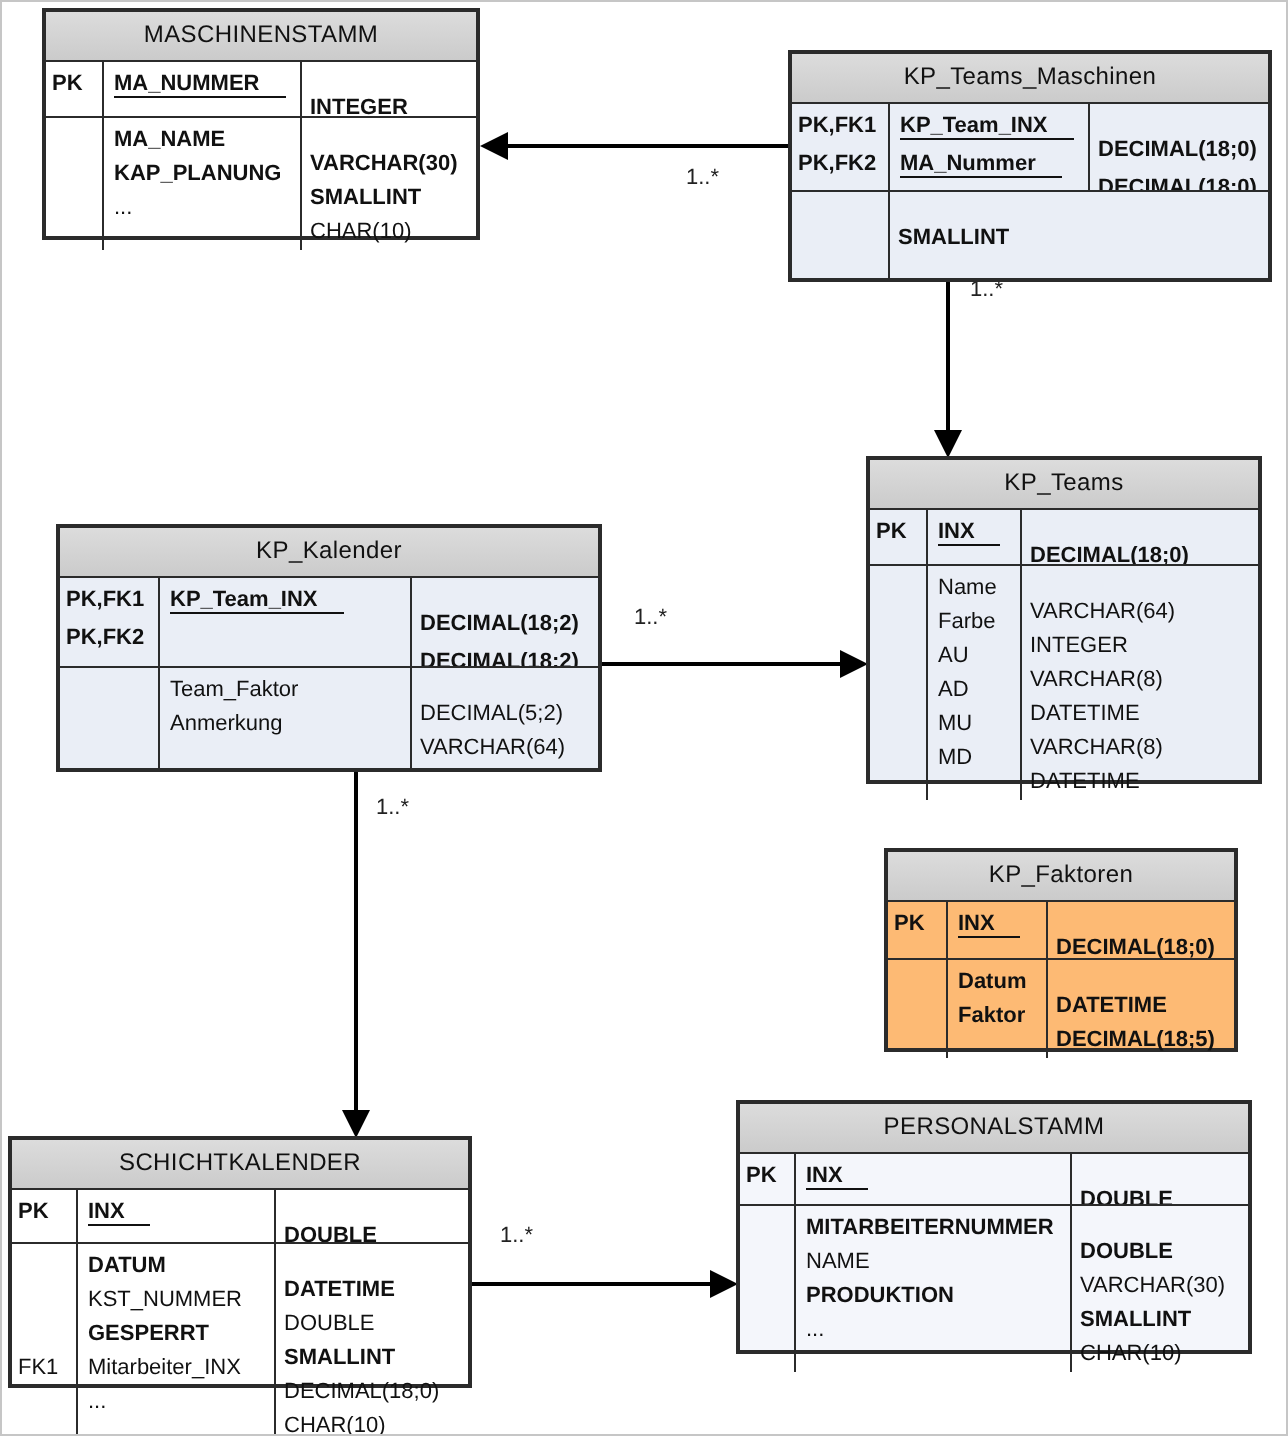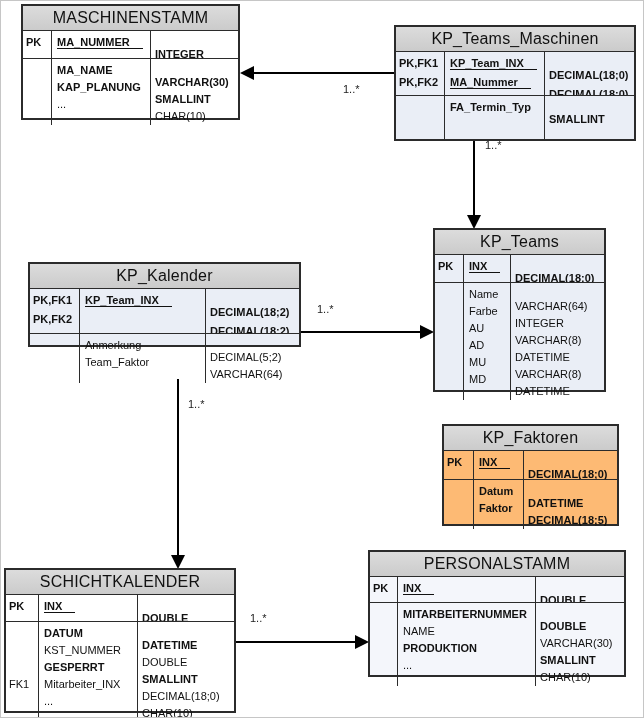--- a/index.html
+++ b/index.html
@@ -18,7 +18,7 @@
     height:24px;line-height:23px;flex:0 0 24px;text-align:center;
     background:linear-gradient(#dcdcdc,#cbcbcb);
     border-bottom:1.5px solid var(--bd);
-    font-size:16px;color:#111;letter-spacing:.2px;
+    font-size:12px;color:#111;letter-spacing:.2px;
   }
   .sec{display:flex;box-sizing:border-box;}
   .sec-pk{height:var(--pkh);flex:0 0 var(--pkh);border-bottom:1.5px solid var(--bd);}

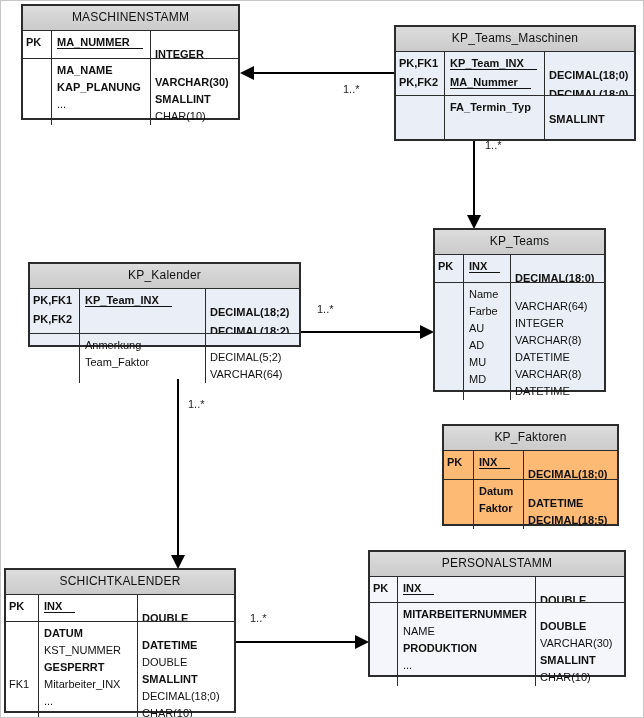--- a/index.html
+++ b/index.html
@@ -127,9 +127,6 @@
         <div class="col col-key">
           <div class="ln"></div>
         </div>
-        <div class="col col-name">
-          <div class="ln b">FA_Termin_Typ</div>
-        </div>
         <div class="col col-type">
           <div class="ln b">SMALLINT</div>
         </div>

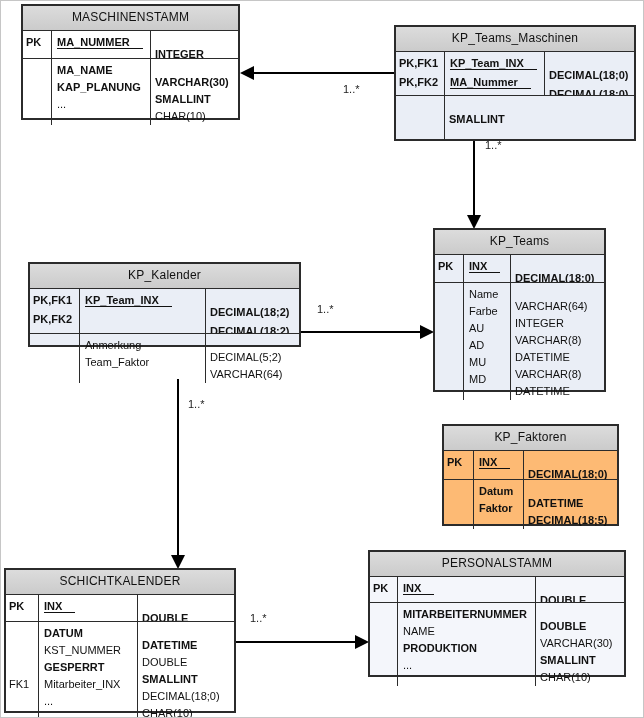--- a/index.html
+++ b/index.html
@@ -133,7 +133,7 @@
       </div>
   </div>
 
-  <div class="tbl" style="left: 432px; top: 227px; width: 173px; height: 164px; --kw: 29px; --nw: 47px; --pkh: 28px; background: rgb(234, 238, 246);">
+  <div class="tbl" style="left: 432px; top: 227px; width: 198px; height: 164px; --kw: 29px; --nw: 47px; --pkh: 28px; background: rgb(234, 238, 246);">
     <div class="hd">KP_Teams</div>
     <div class="sec sec-pk">
         <div class="col col-key">

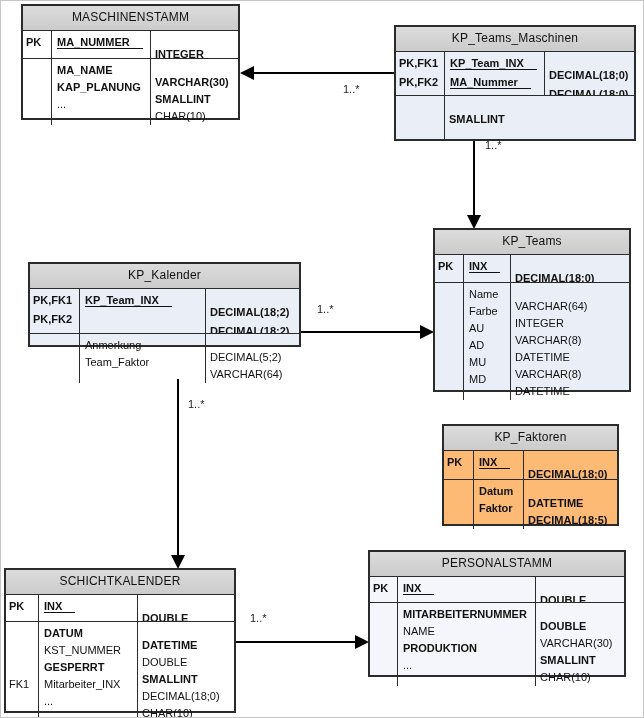--- a/index.html
+++ b/index.html
@@ -174,7 +174,7 @@
       </div>
   </div>
 
-  <div class="tbl" style="left: 27px; top: 261px; width: 273px; height: 85px; --kw: 50px; --nw: 126px; --pkh: 45px; background: rgb(234, 238, 246);">
+  <div class="tbl" style="left: 27px; top: 261px; width: 273px; height: 124px; --kw: 50px; --nw: 126px; --pkh: 45px; background: rgb(234, 238, 246);">
     <div class="hd">KP_Kalender</div>
     <div class="sec sec-pk">
         <div class="col col-key">

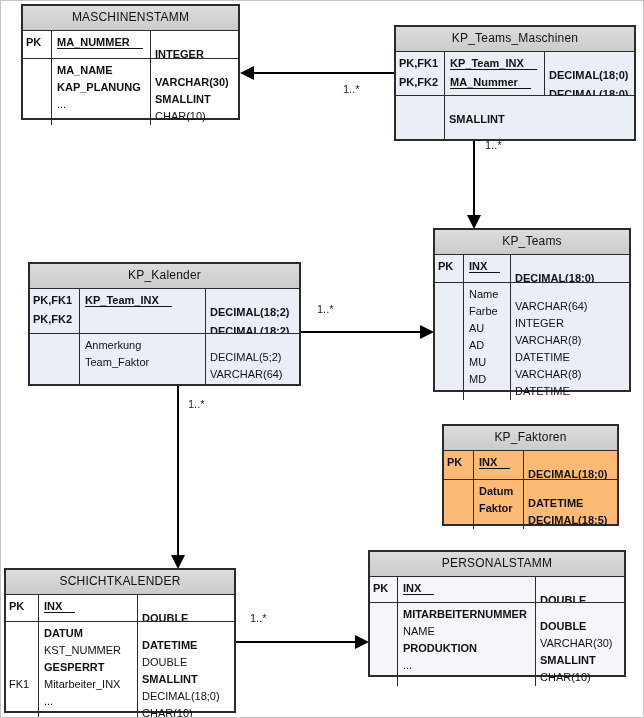--- a/index.html
+++ b/index.html
@@ -195,8 +195,8 @@
           <div class="ln"></div>
         </div>
         <div class="col col-name">
+          <div class="ln">Team_Faktor</div>
           <div class="ln">Anmerkung</div>
-          <div class="ln">Team_Faktor</div>
         </div>
         <div class="col col-type">
           <div class="ln">DECIMAL(5;2)</div>

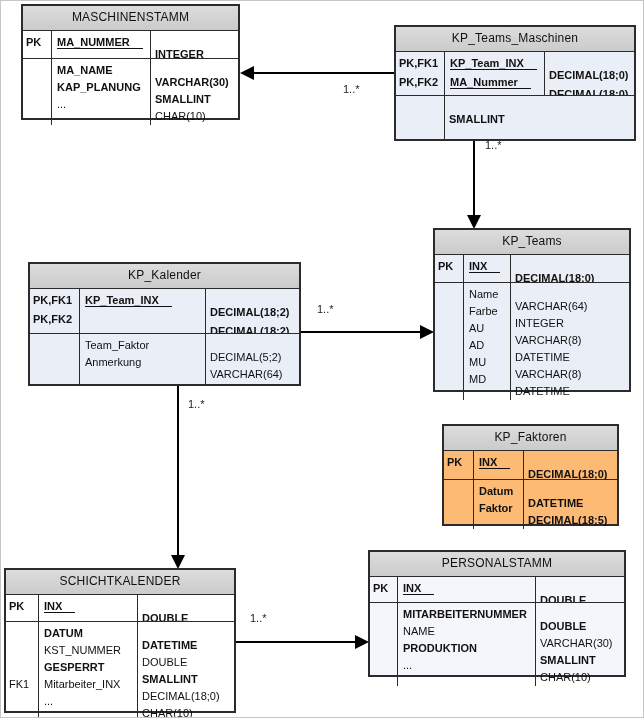--- a/index.html
+++ b/index.html
@@ -234,7 +234,7 @@
       </div>
   </div>
 
-  <div class="tbl" style="left: 3px; top: 567px; width: 232px; height: 145px; --kw: 33px; --nw: 99px; --pkh: 27px; background: rgb(255, 255, 255);">
+  <div class="tbl" style="left: 3px; top: 567px; width: 232px; height: 126px; --kw: 33px; --nw: 99px; --pkh: 27px; background: rgb(255, 255, 255);">
     <div class="hd">SCHICHTKALENDER</div>
     <div class="sec sec-pk">
         <div class="col col-key">

